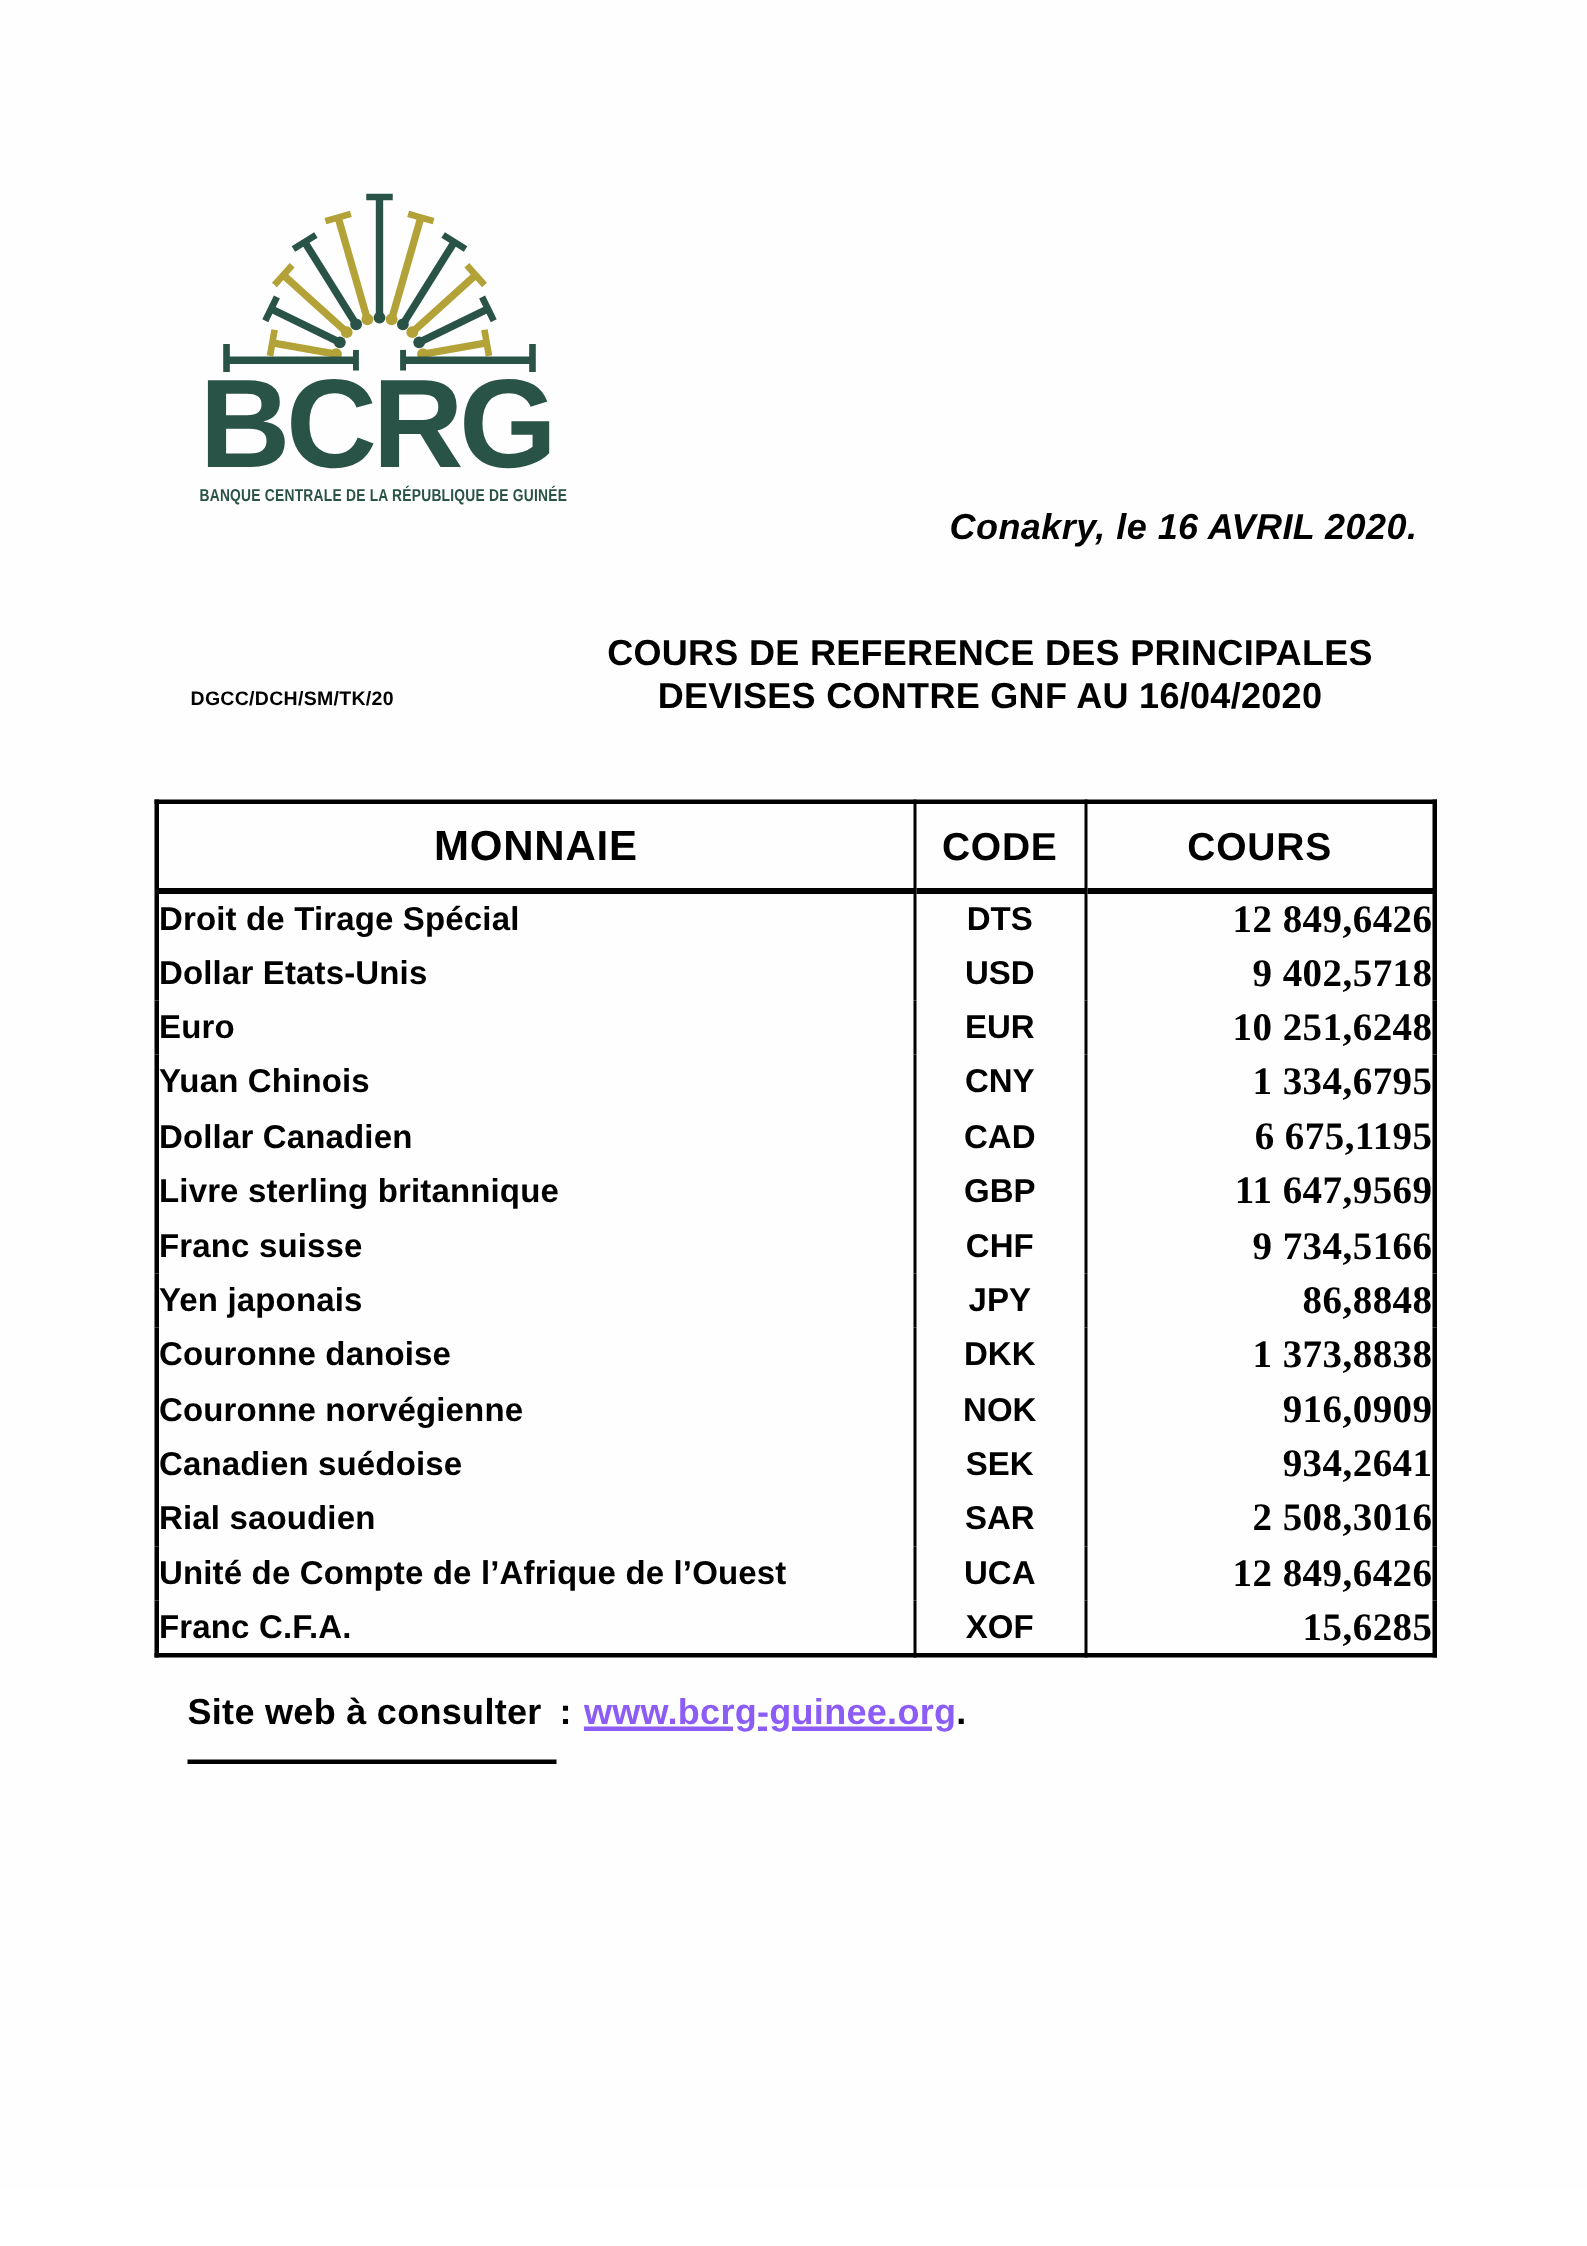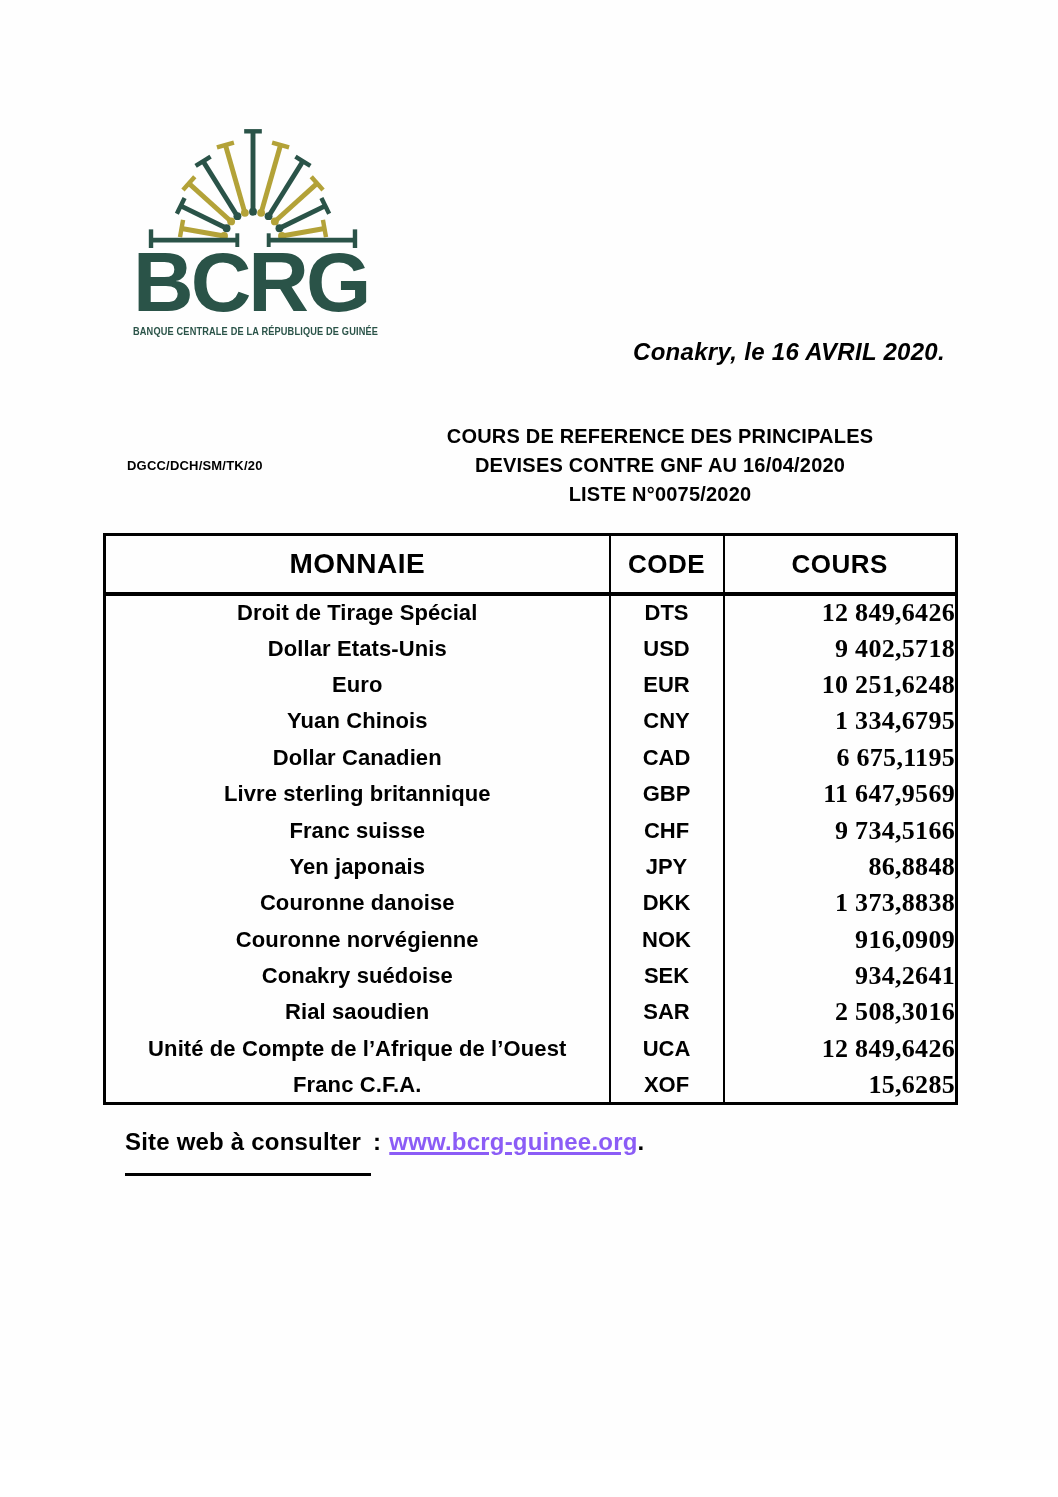--- a/index.html
+++ b/index.html
@@ -41,7 +41,7 @@
   
   .doc-title{
     position:absolute;left:300px;top:422px;width:720px;
-    text-align:center;font-size:20px;font-weight:700;
+    text-align:center;font-size:24px;font-weight:700;
     line-height:28.8px;letter-spacing:0.2px;
   }
 

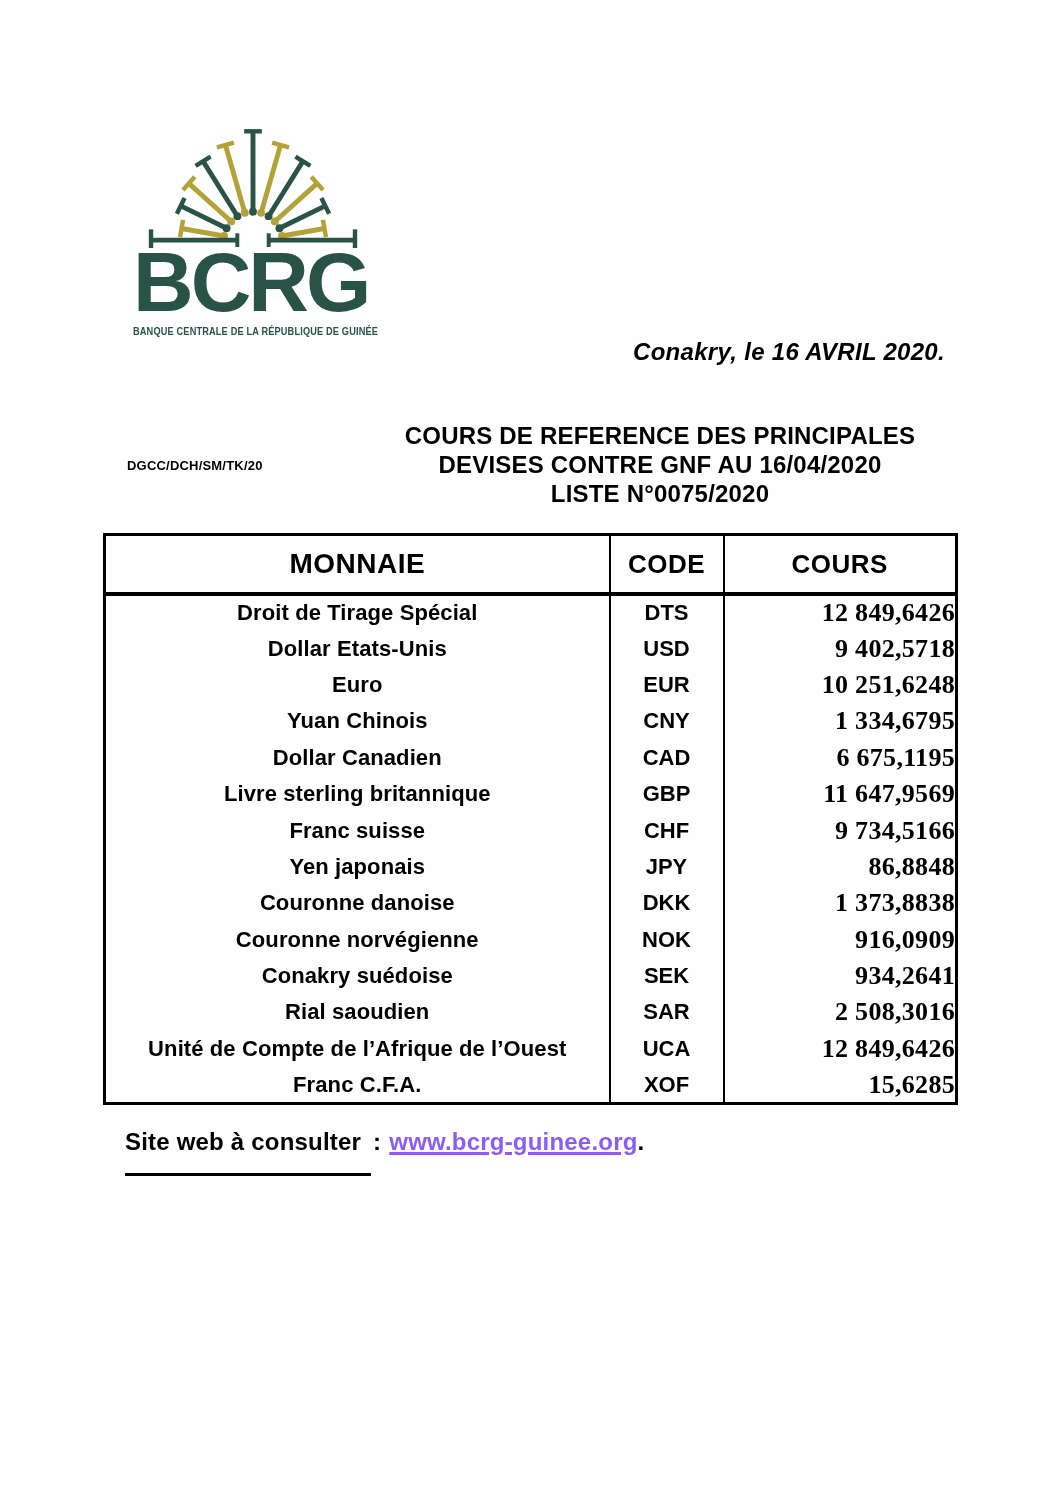--- a/index.html
+++ b/index.html
@@ -150,7 +150,6 @@
   <div class="doc-title">
     <div>COURS DE REFERENCE DES PRINCIPALES</div>
     <div>DEVISES CONTRE GNF AU  16/04/2020</div>
-    <div>LISTE N°0075/2020</div>
   </div>
 
   <table class="rates">

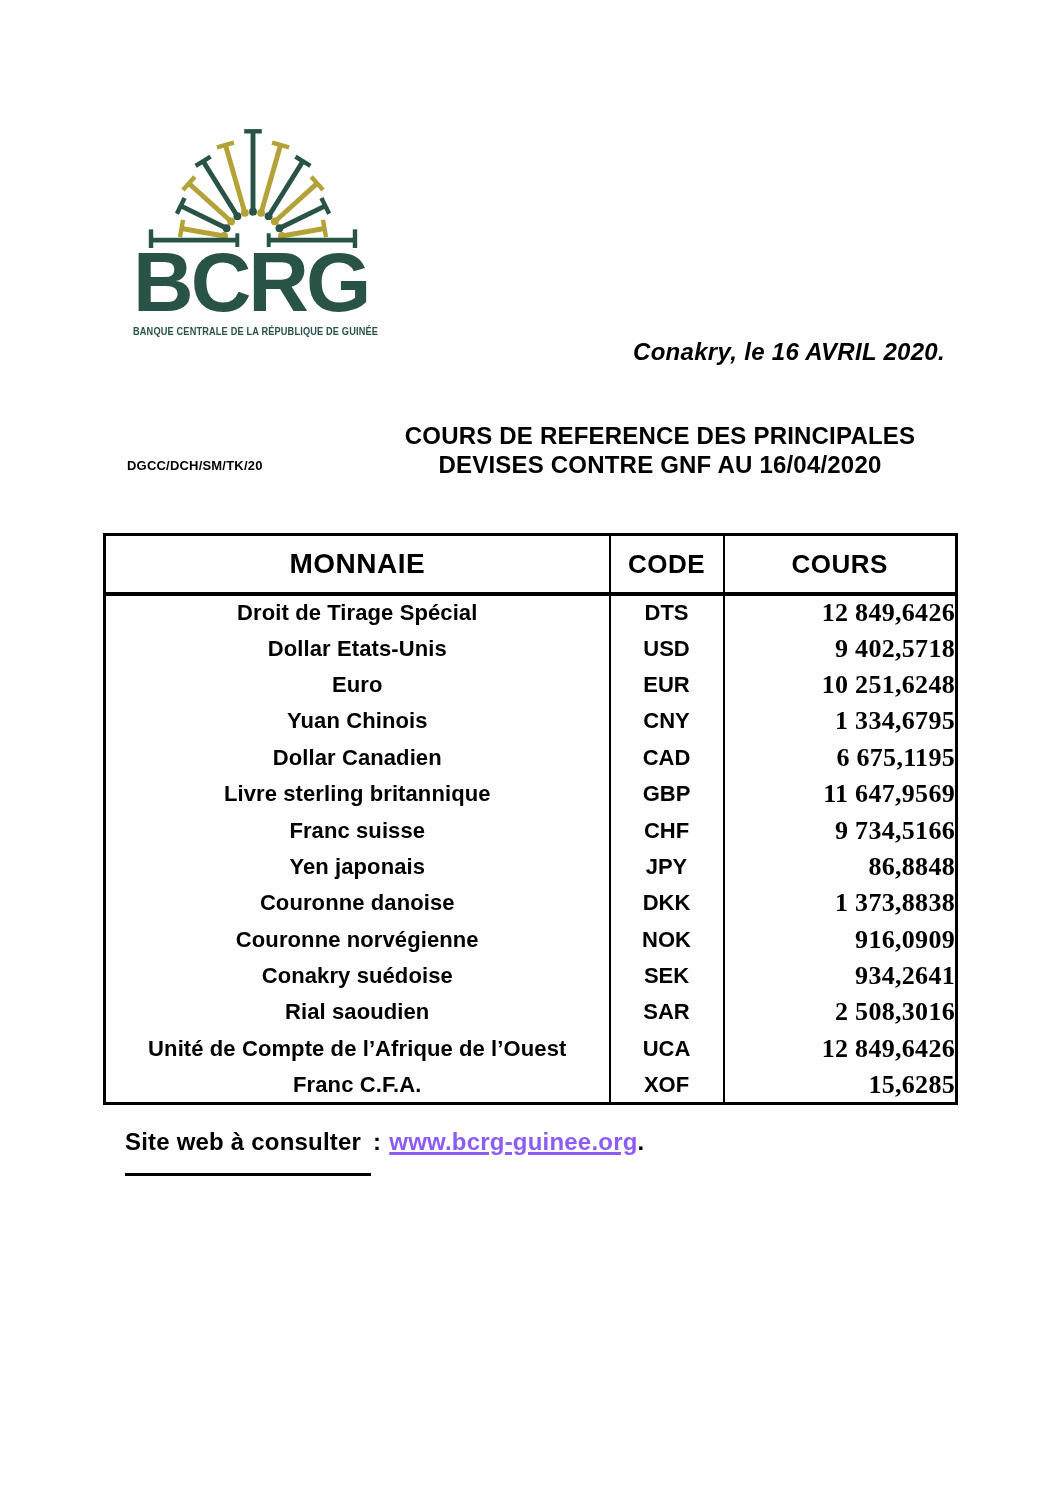--- a/index.html
+++ b/index.html
@@ -67,7 +67,7 @@
   .rates tbody tr{height:36.4px;}
   .rates td{padding:0;vertical-align:middle;}
   .td-monnaie{
-    font-size:22px;font-weight:700;text-align:center;
+    font-size:22px;font-weight:700;text-align:left;
     padding-left:10px;letter-spacing:0.1px;white-space:nowrap;
   }
   .td-code{font-size:22px;font-weight:700;text-align:center;}

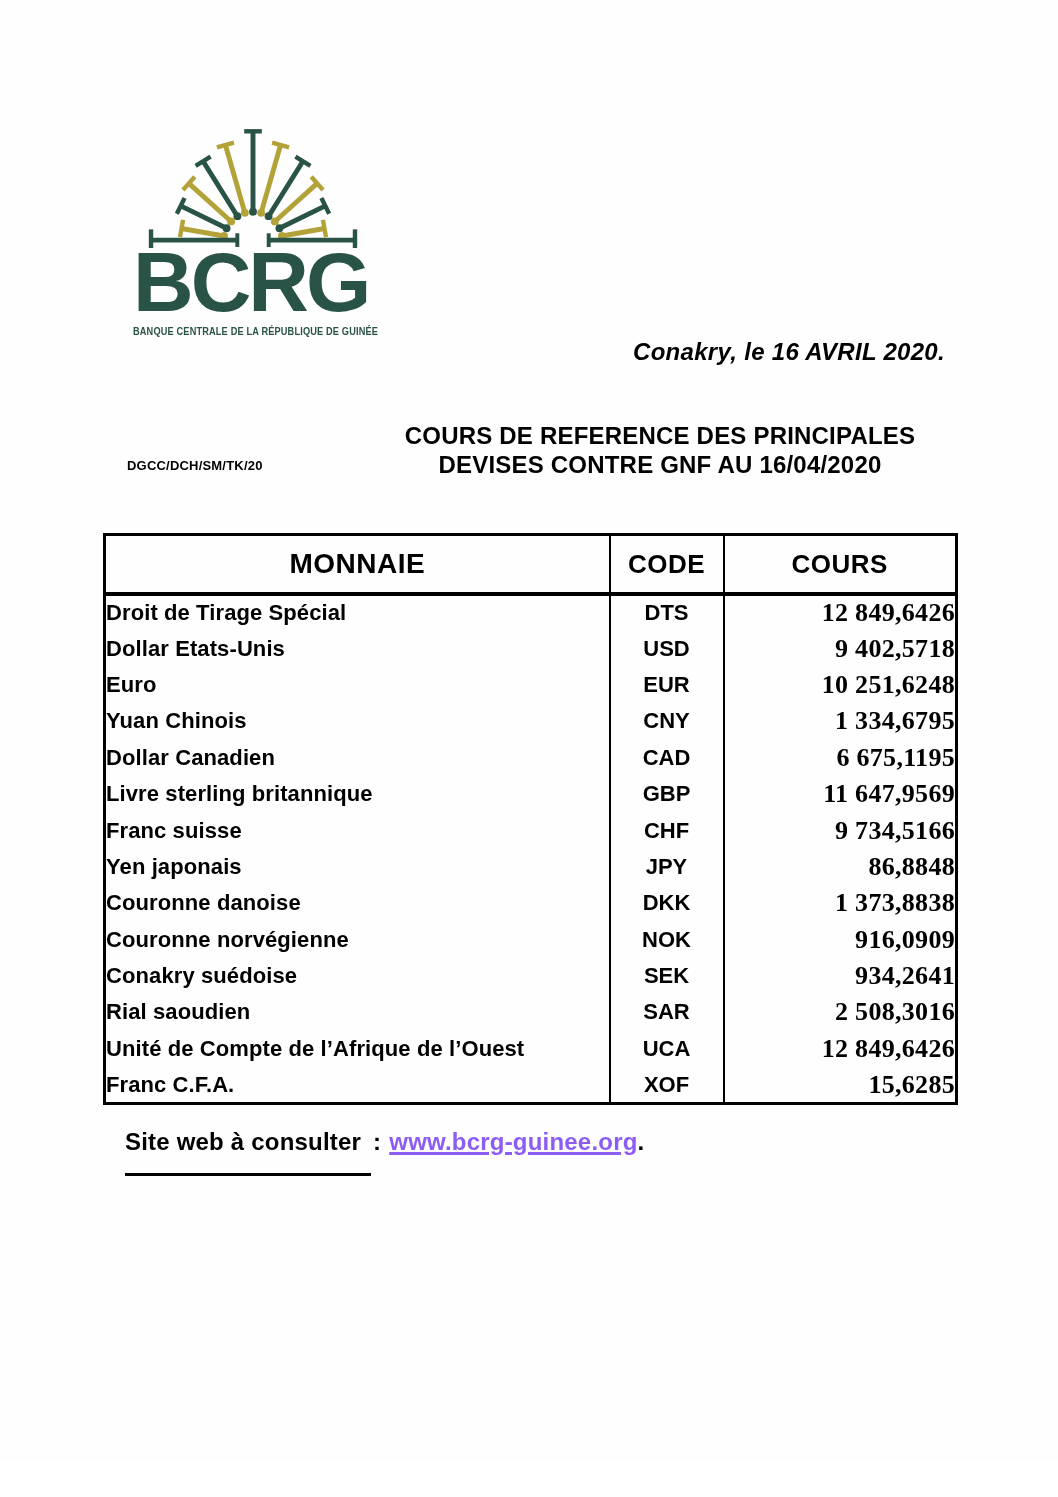--- a/index.html
+++ b/index.html
@@ -217,7 +217,7 @@
           <td class="td-cours">916,0909</td>
         </tr>
         <tr>
-          <td class="td-monnaie">Conakry suédoise</td>
+          <td class="td-monnaie">Canadien suédoise</td>
           <td class="td-code">SEK</td>
           <td class="td-cours">934,2641</td>
         </tr>

